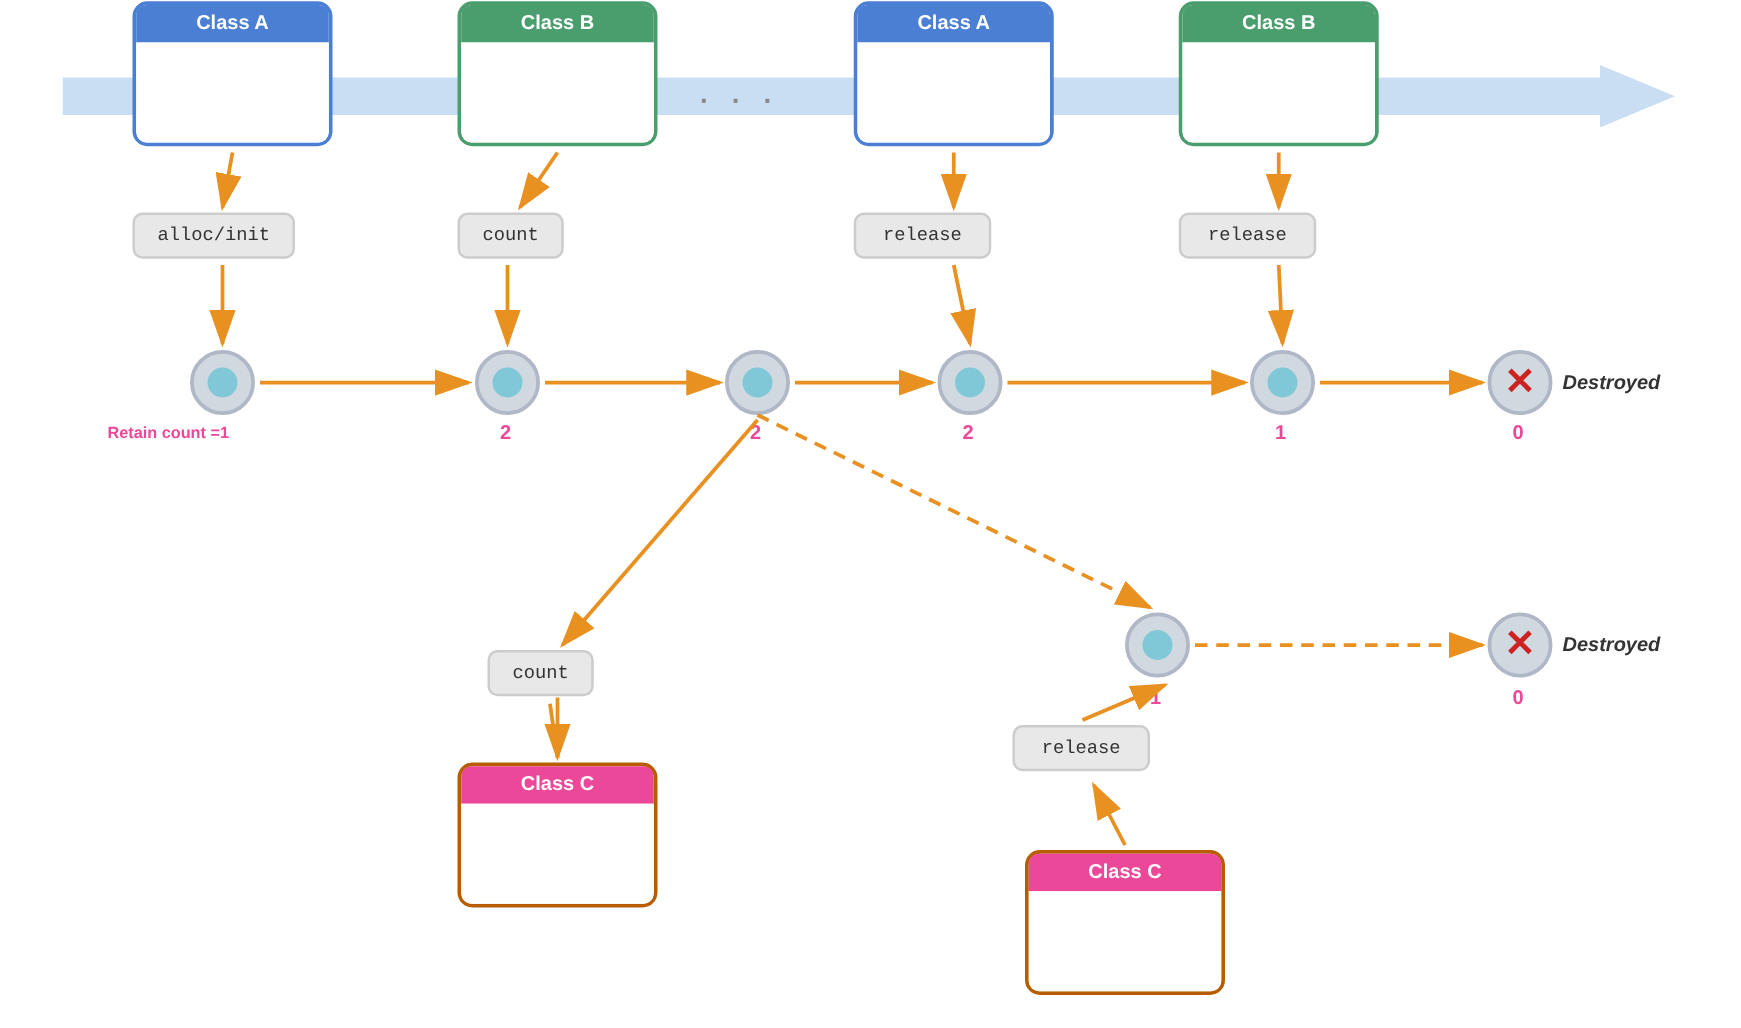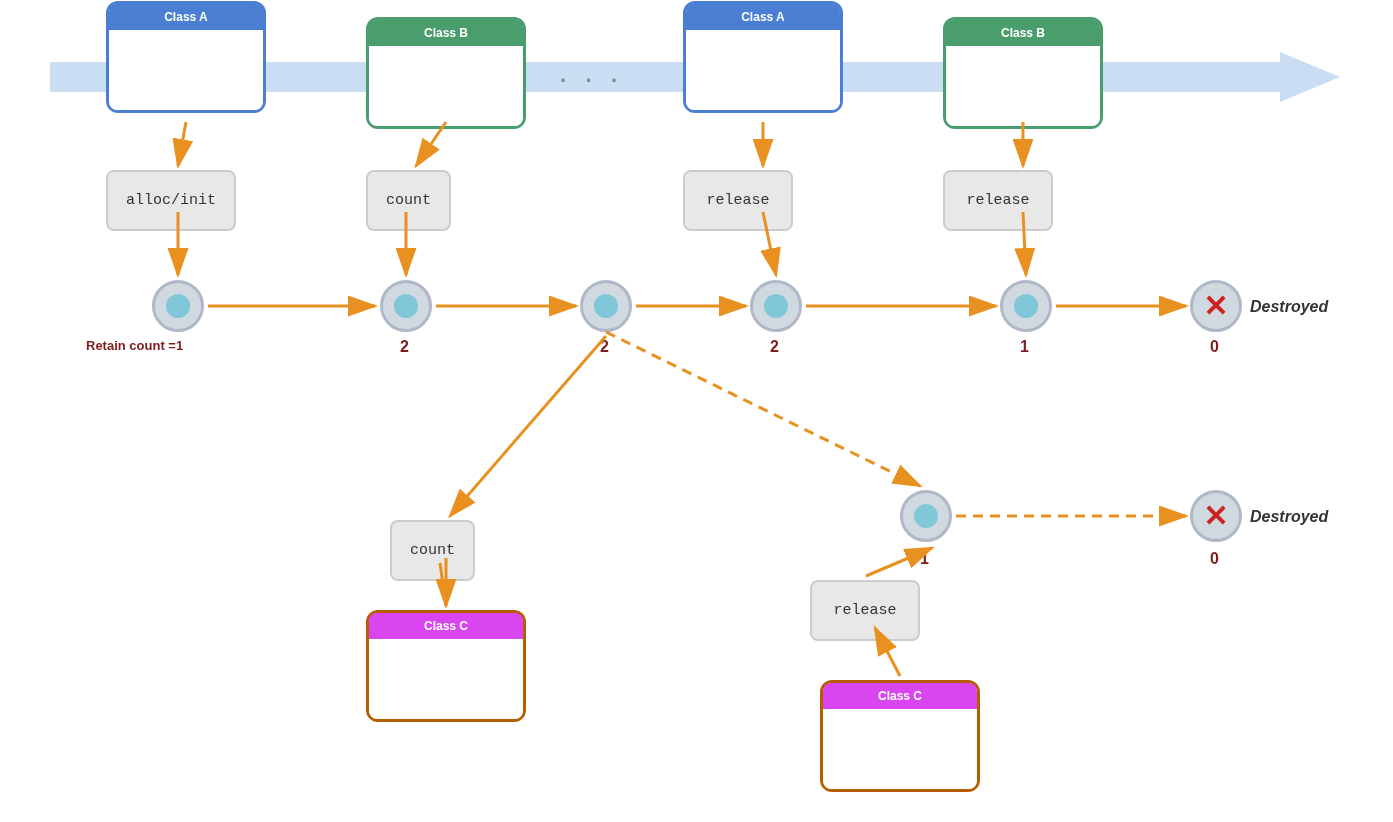--- a/index.html
+++ b/index.html
@@ -42,7 +42,7 @@
     .class-box .box-header {
       border-radius: 8px 8px 0 0;
       padding: 6px 16px;
-      font-size: 12px;
+      font-size: 16px;
       font-weight: bold;
       color: white;
     }

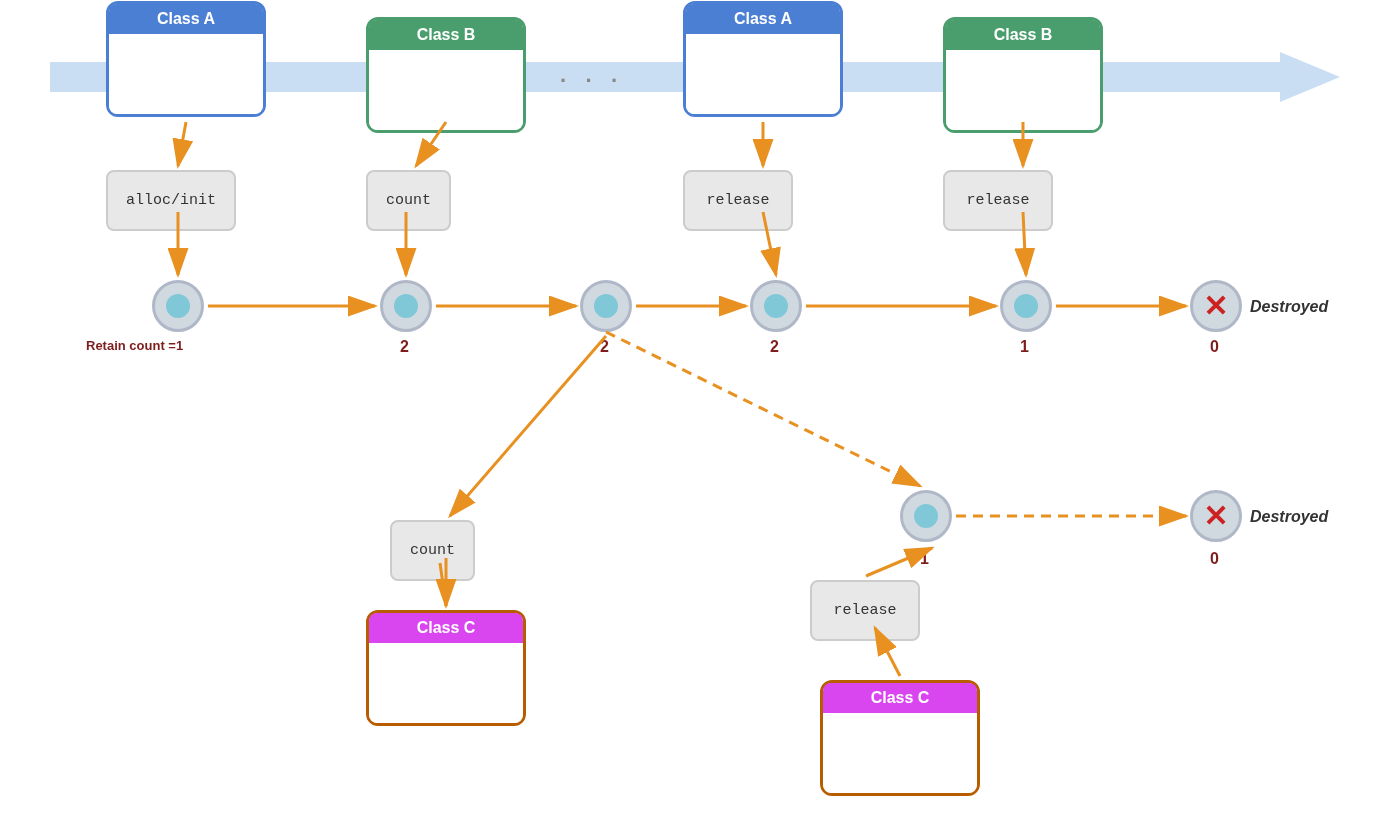--- a/index.html
+++ b/index.html
@@ -54,7 +54,7 @@
 
     .class-a { border-color: #4a7fd4; }
     .class-a .box-header { background: #4a7fd4; }
-    .class-b { border-color: #4a9e6e; margin-top: 16px; }
+    .class-b { border-color: #4a9e6e; }
     .class-b .box-header { background: #4a9e6e; }
     .class-c { border-color: #b85c00; }
     .class-c .box-header { background: #d946ef; }

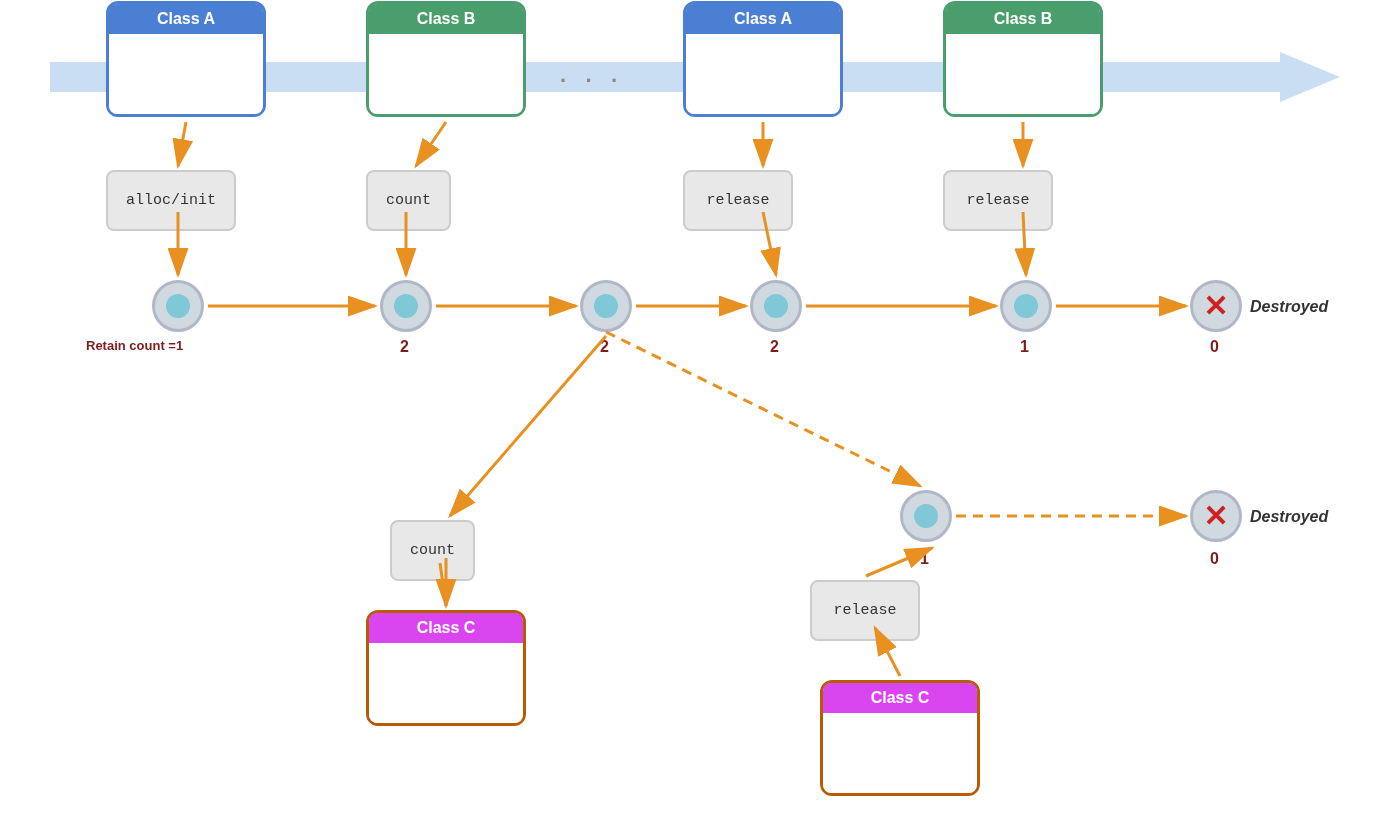--- a/index.html
+++ b/index.html
@@ -65,7 +65,7 @@
       background: #e8e8e8;
       border: 2px solid #ccc;
       border-radius: 8px;
-      padding: 20px 18px;
+      padding: 8px 18px;
       font-family: 'Courier New', monospace;
       font-size: 15px;
       text-align: center;

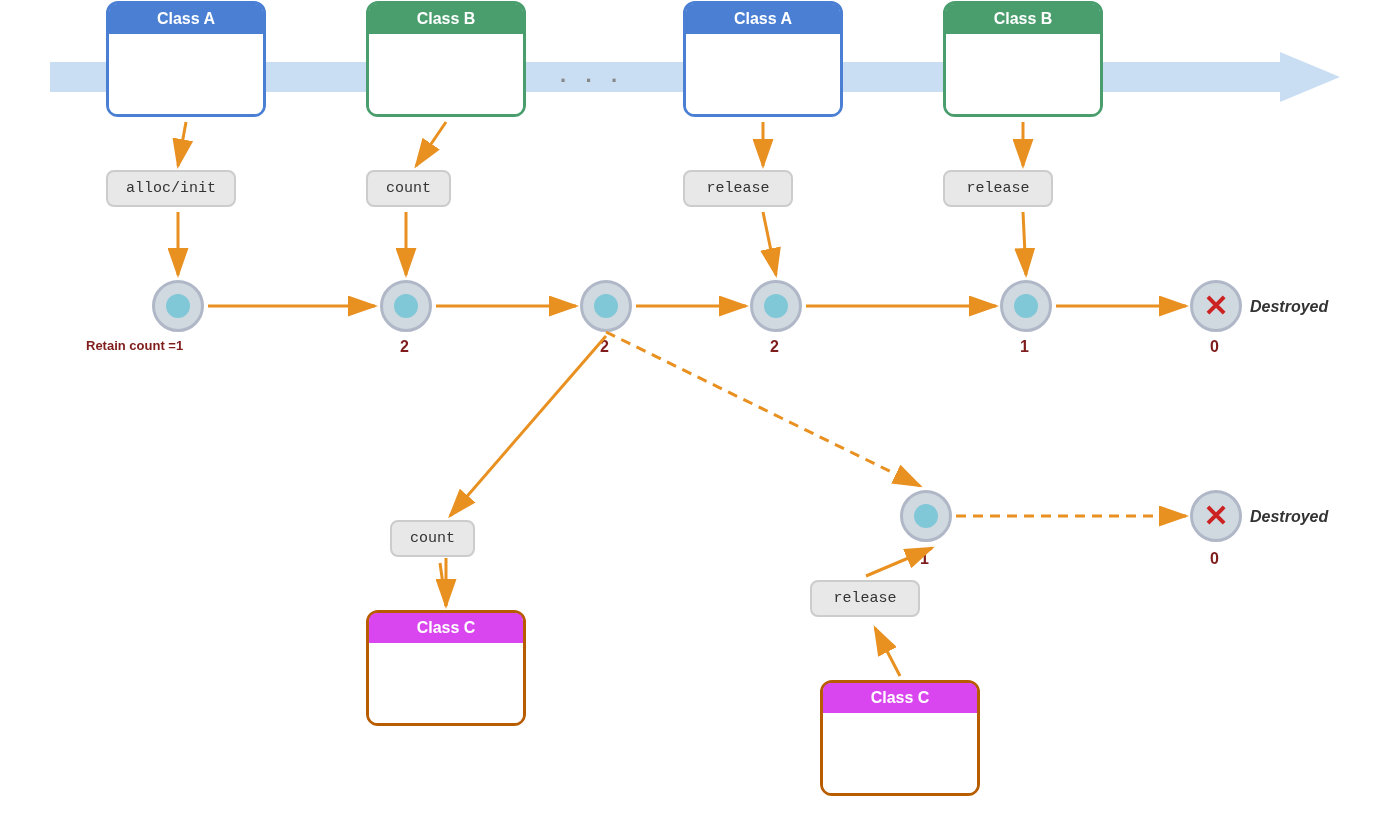--- a/index.html
+++ b/index.html
@@ -116,7 +116,7 @@
       position: absolute;
       font-size: 16px;
       font-weight: bold;
-      color: #7f1d1d;
+      color: #ec4899;
     }
 
     

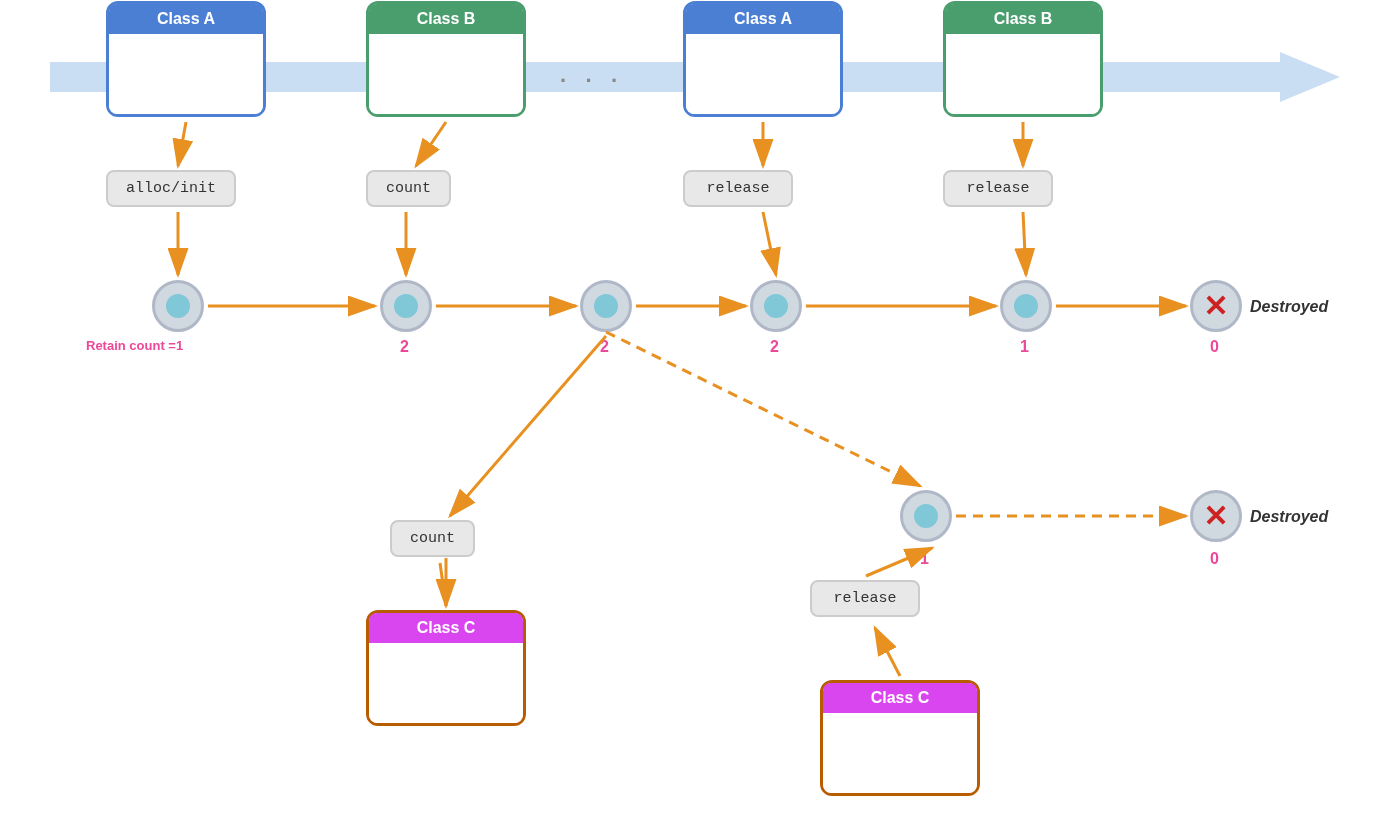--- a/index.html
+++ b/index.html
@@ -57,7 +57,7 @@
     .class-b { border-color: #4a9e6e; }
     .class-b .box-header { background: #4a9e6e; }
     .class-c { border-color: #b85c00; }
-    .class-c .box-header { background: #d946ef; }
+    .class-c .box-header { background: #ec4899; }
 
     
     .op-box {

